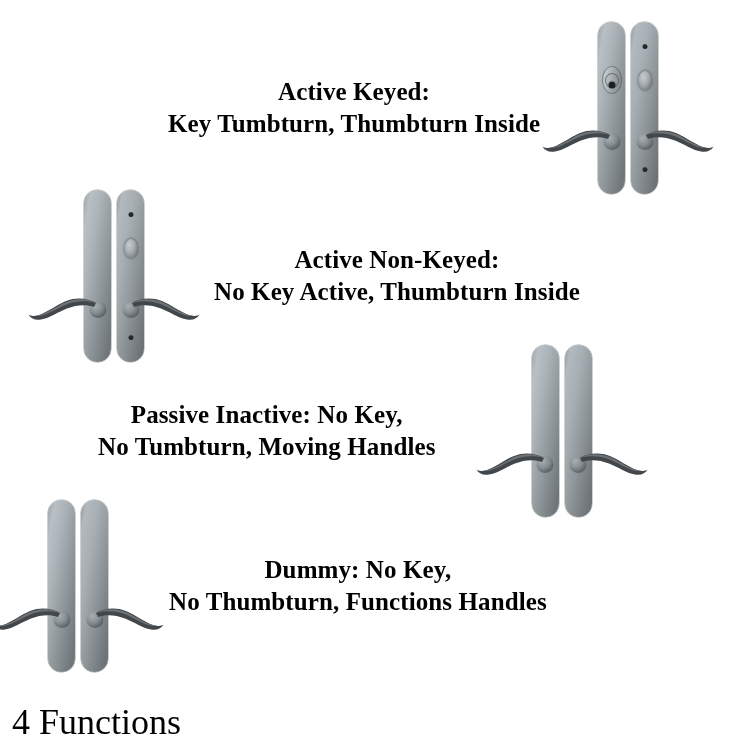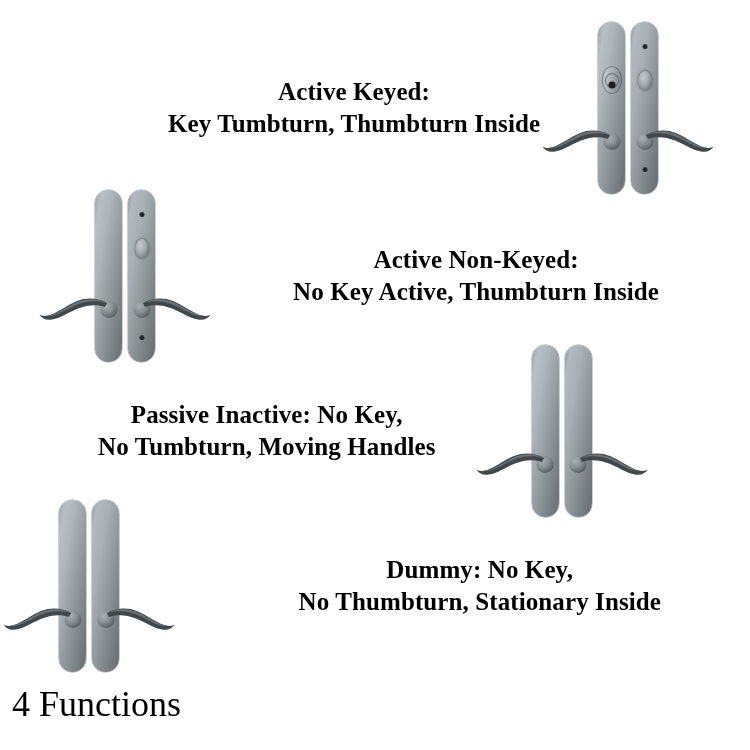--- a/index.html
+++ b/index.html
@@ -24,7 +24,7 @@
     align-items: center;
   }
   .row-text-left  { justify-content: flex-start; }
-  .row-text-right { justify-content: space-between; padding-left: 11px; }
+  .row-text-right { justify-content: flex-start; }
 
   .caption {
     font-weight: bold;

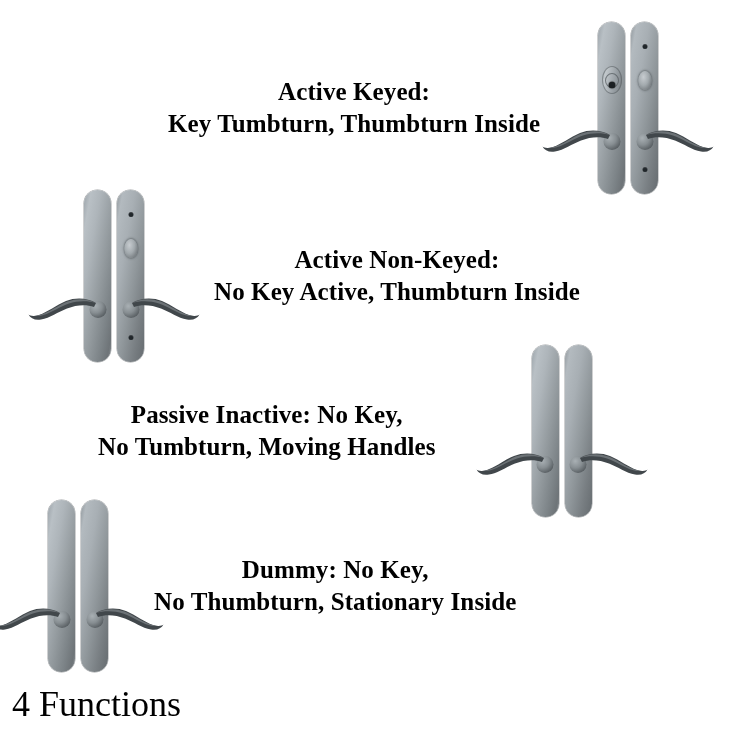--- a/index.html
+++ b/index.html
@@ -263,7 +263,7 @@
   </div>
 </div>
 
-<div class="row row-text-right" style="top:500px;">
+<div class="row row-text-right" style="top:500px;gap:15px;">
   <div class="hardware" style="margin-left:48px;">
     <div class="plate-wrap">
       <div class="plate">

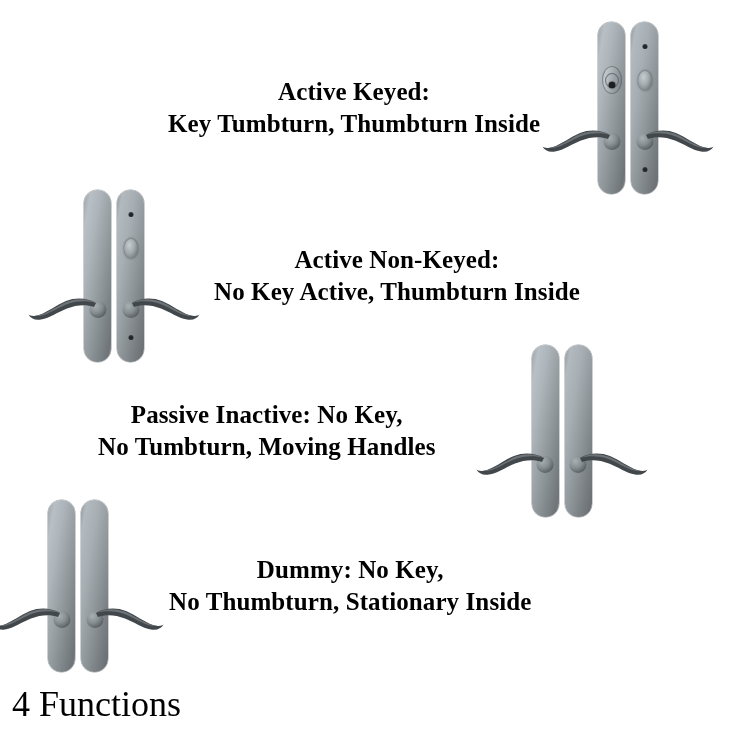--- a/index.html
+++ b/index.html
@@ -287,7 +287,7 @@
   </div>
   <div class="caption" style="margin-left:46px; margin-right:20px;">
     <span class="line">Dummy: No Key,</span>
-    <span class="line">No Thumbturn, Stationary Inside</span>
+    <span class="line">No Thumbturn, Functions Handles</span>
   </div>
 </div>
 

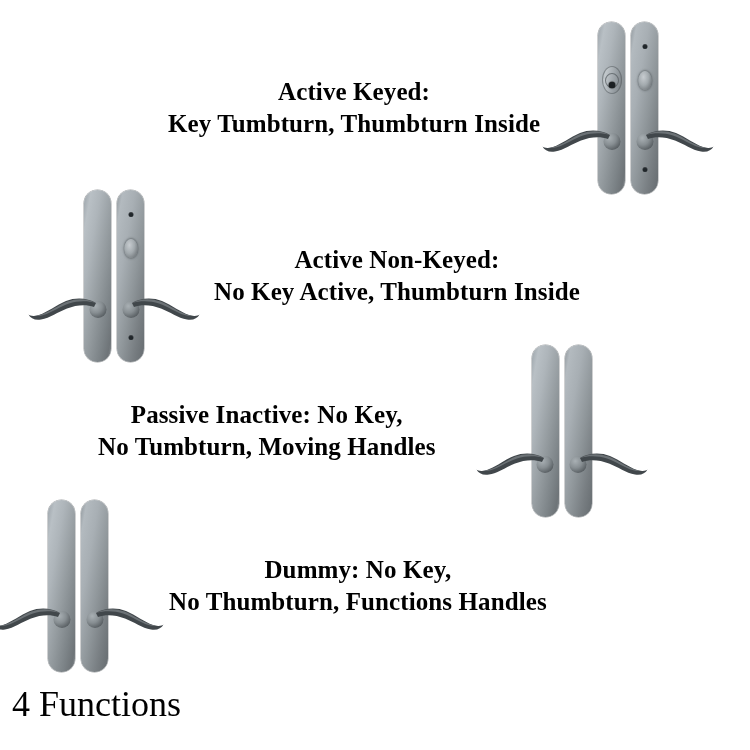--- a/index.html
+++ b/index.html
@@ -160,7 +160,7 @@
   .footer-caption {
     position: absolute;
     left: 12px;
-    bottom: 28px;
+    bottom: 10px;
     font-size: 36px;
     font-weight: normal;
     line-height: 1;

